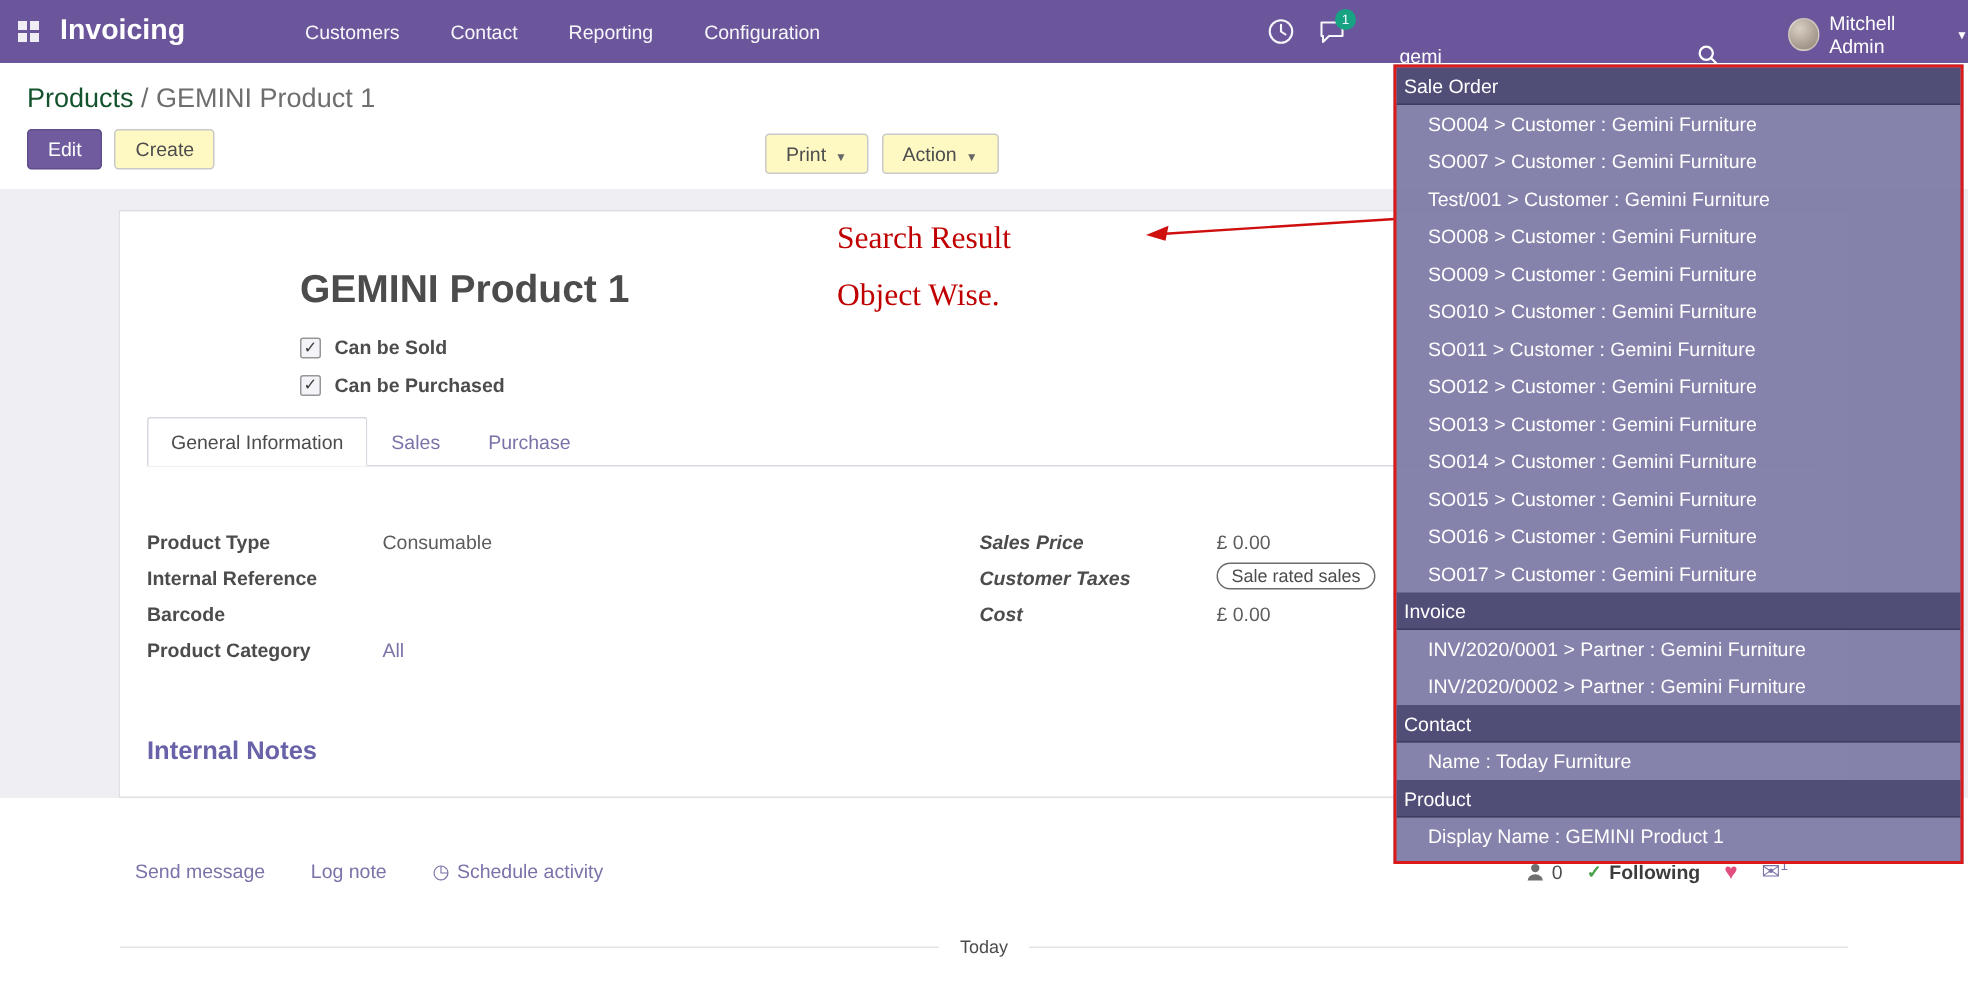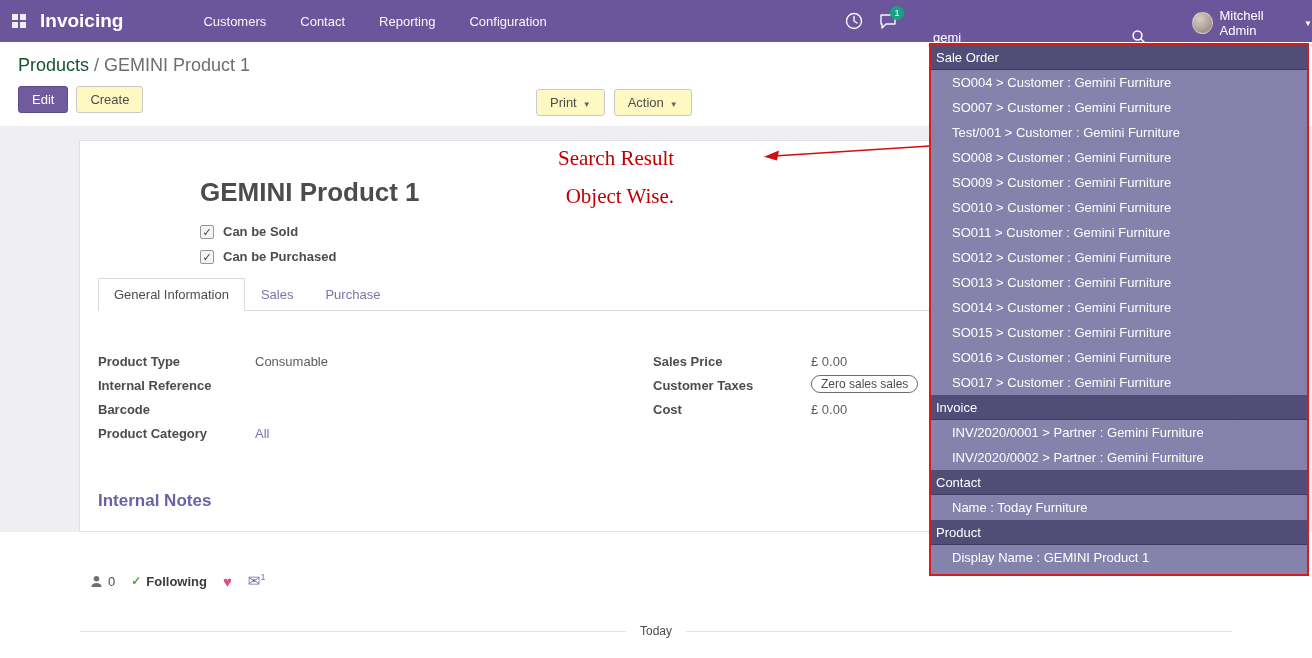--- a/index.html
+++ b/index.html
@@ -34,7 +34,7 @@
   .cp-buttons { display:flex; gap:8px; }
   .btn { font-family:"Liberation Sans",sans-serif; font-size:13px; padding:5px 13px; border-radius:3px; border:1px solid #c9c9c9; background:#fef9c3; color:#4c4c4c; cursor:pointer; }
   .btn-primary { background:#705b9e; border-color:#5f4c8b; color:#fff; }
-  .cp-center { position:absolute; left:536px; top:47px; display:flex; gap:9px; }
+  .cp-center { position:absolute; left:510px; top:47px; display:flex; gap:9px; }
   .caret { font-size:8px; margin-left:6px; color:#666; }
 
   

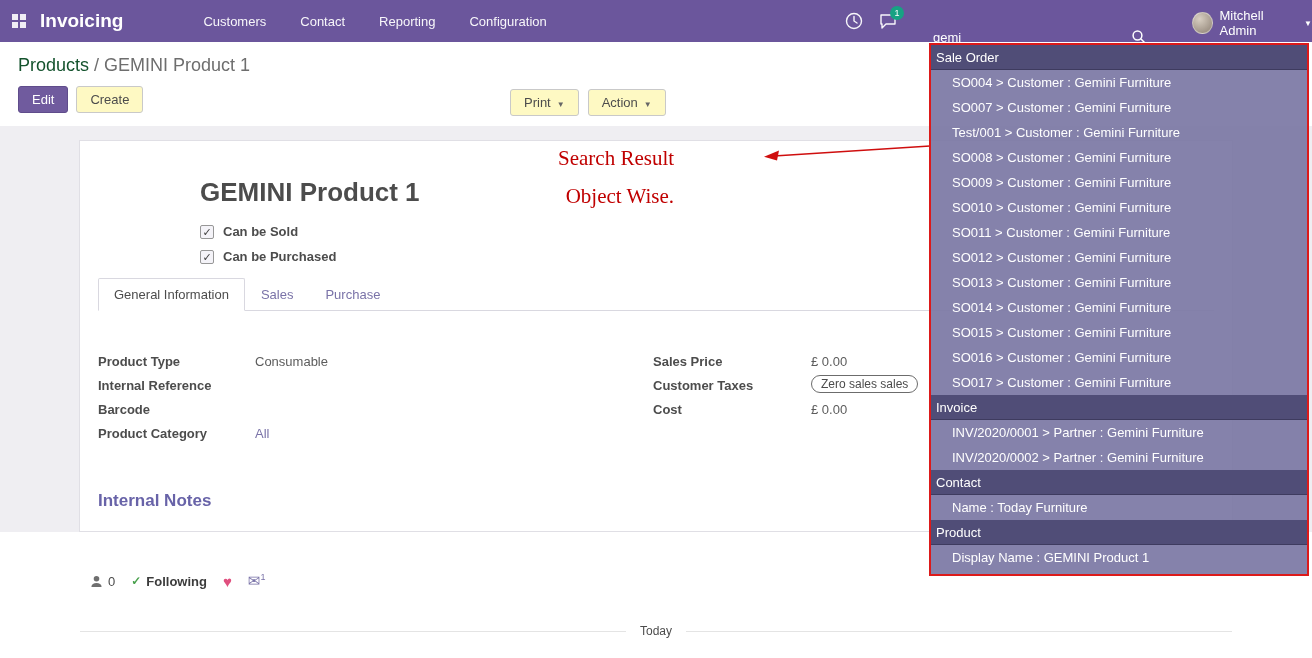--- a/index.html
+++ b/index.html
@@ -81,7 +81,7 @@
 
   
   .annotation { position:absolute; left:558px; top:146px; z-index:90; font-family:"Liberation Serif", serif; font-size:21px; color:#c00000; }
-  .annotation div { margin-bottom:13px;text-align:right; }
+  .annotation div { margin-bottom:13px; }
   .anno-arrow { position:absolute; left:752px; top:136px; z-index:90; }
 
   

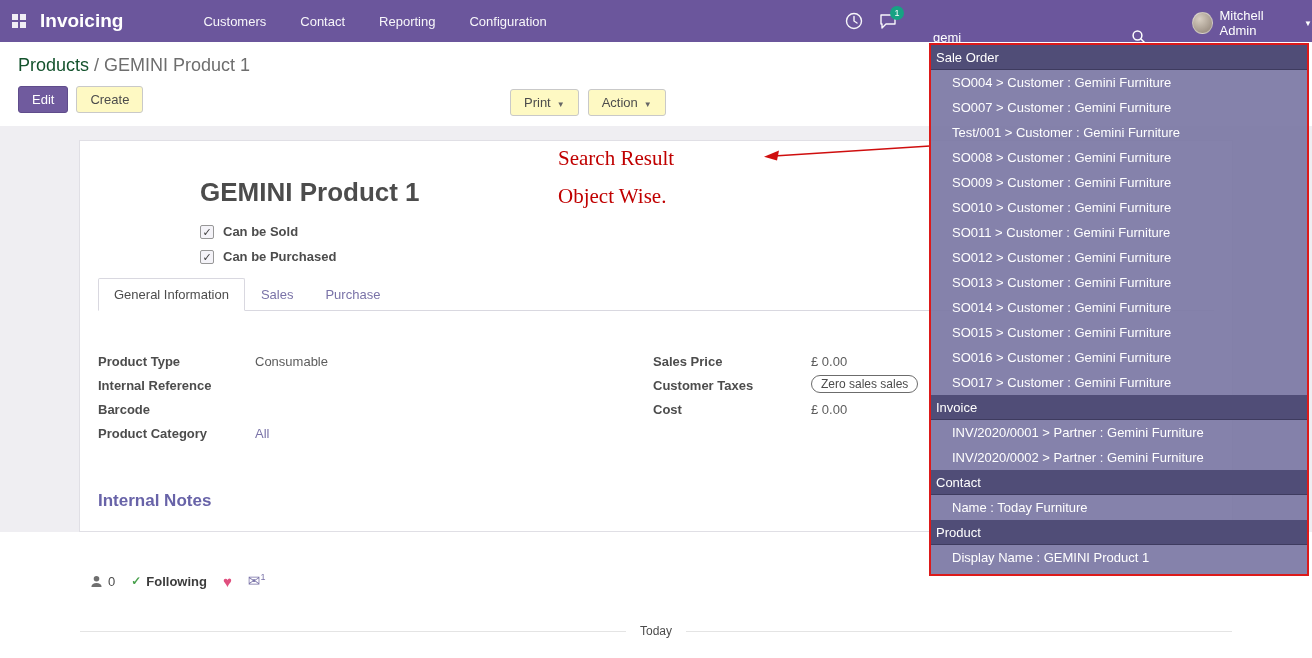--- a/index.html
+++ b/index.html
@@ -57,7 +57,7 @@
   .col-right { flex:1; }
   .field-row { display:flex; align-items:flex-end; margin-bottom:6px; min-height:18px; }
   .f-label { width:157px; flex-shrink:0; font-size:13px; font-weight:bold; color:#4c4c4c; }
-  .col-right .f-label { width:158px; }
+  .col-right .f-label { width:158px;font-style:italic; }
   .f-value { font-size:13px; color:#5c5c5c; cursor:pointer; }
   .field-row.type-link .f-value { color:#7a73a8; }
   .field-row.type-pill .f-value { border:1px solid #6c6c6c; border-radius:11px; padding:1px 9px; font-size:12px; color:#4c4c4c; }

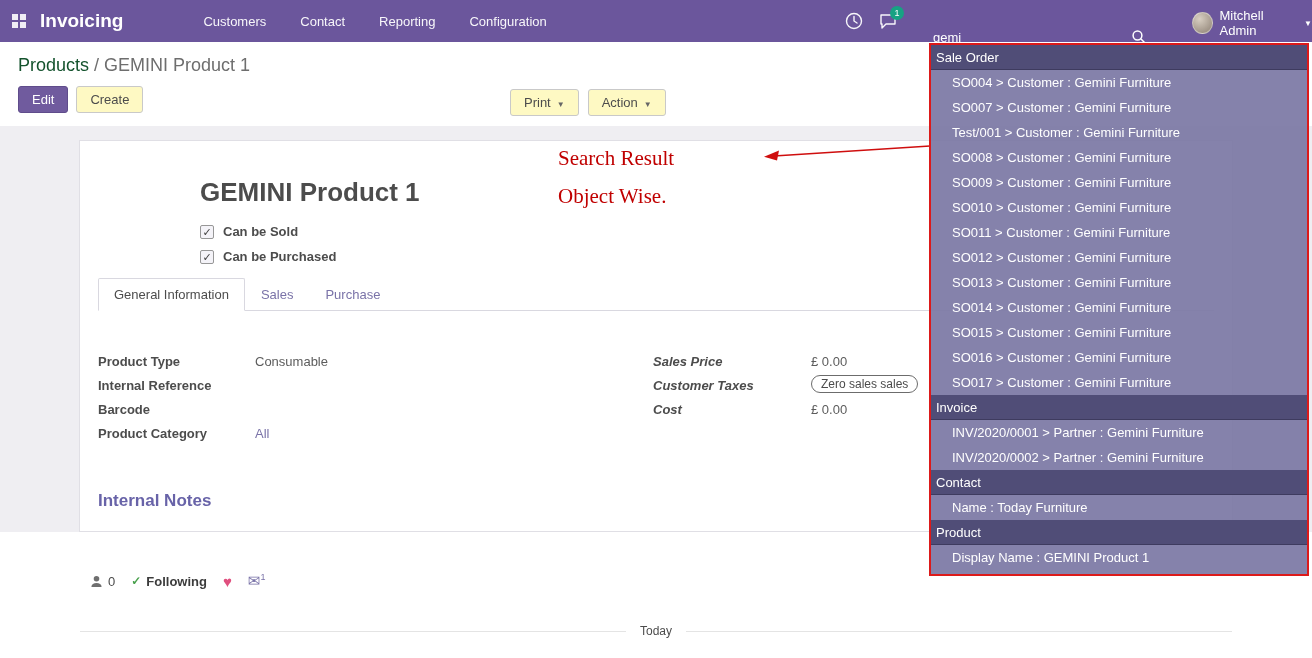--- a/index.html
+++ b/index.html
@@ -206,7 +206,7 @@
 
             <div class="field-row type-pill">
               <div class="f-label">Customer Taxes</div>
-              <div class="f-value">Zero sales sales</div>
+              <div class="f-value">Sale rated sales</div>
             </div>
 
             <div class="field-row">

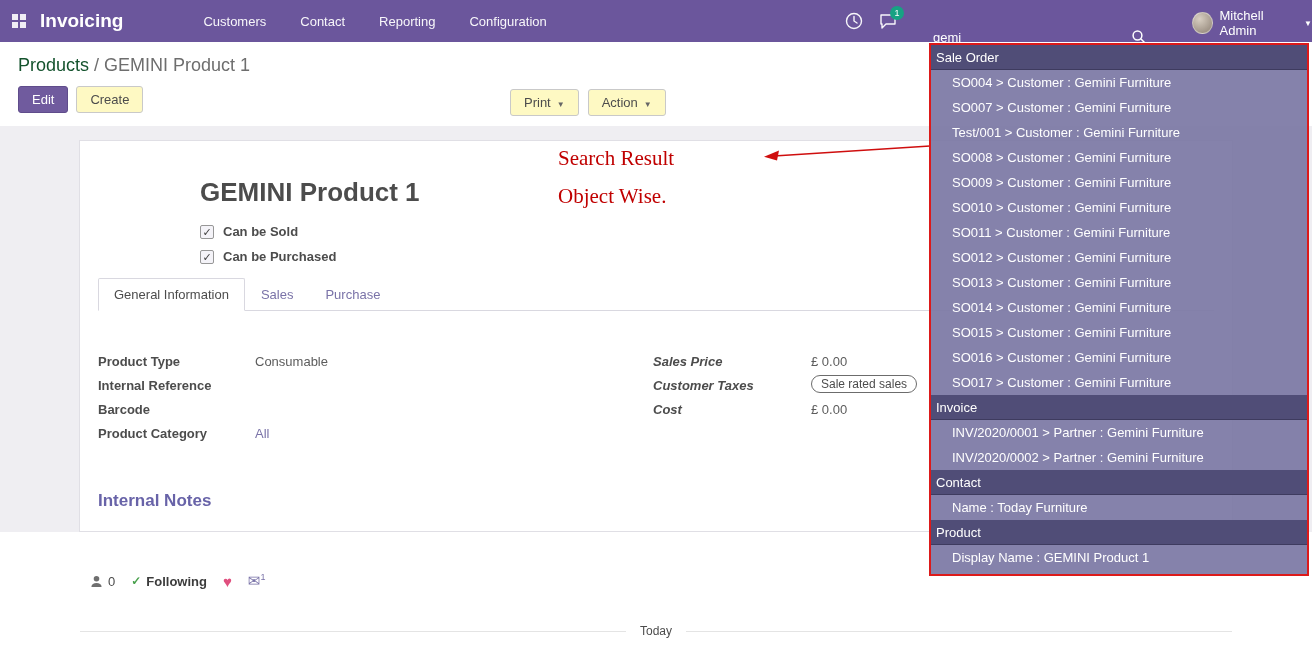--- a/index.html
+++ b/index.html
@@ -222,6 +222,11 @@
 
   <div class="chatter">
     <div class="chatter-topbar">
+      <div class="chatter-left">
+        <a>Send message</a>
+        <a>Log note</a>
+        <a><span class="clock-glyph">◷</span><span>Schedule activity</span></a>
+      </div>
       <div class="chatter-right">
         <span class="follow-count">
           <svg width="13" height="13" viewBox="0 0 14 14">

